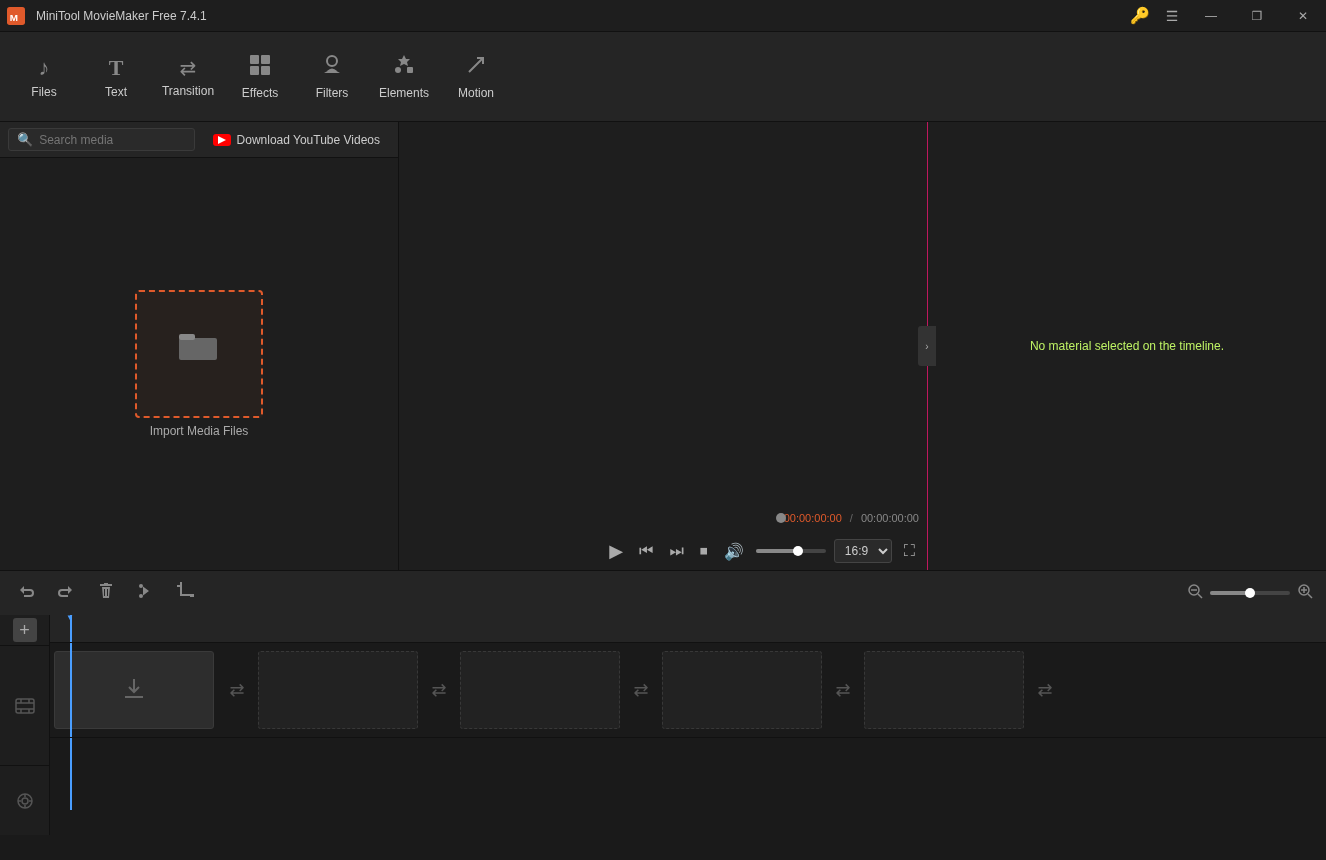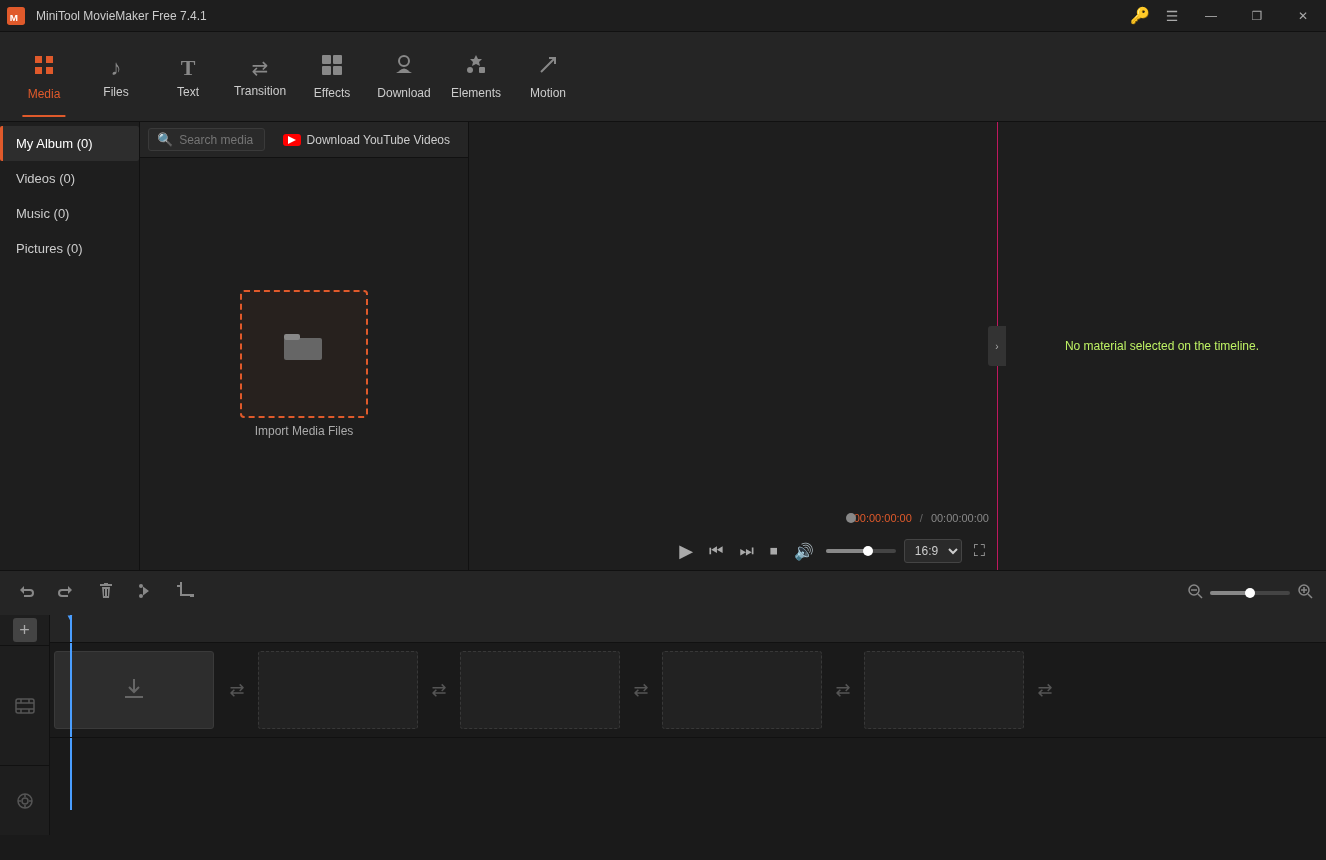--- a/index.html
+++ b/index.html
@@ -207,14 +207,6 @@
 
 <div id="toolbar">
 
-  <div class="toolbar-item active">
-    <div class="t-icon">
-      <svg width="24" height="24" viewBox="0 0 24 24" fill="currentColor" style="color:#e05a2b">
-        <path d="M3 3h7v7H3zm0 11h7v7H3zm11-11h7v7h-7zm0 11h7v7h-7z"></path>
-      </svg>
-    </div>
-    <span class="t-label">Media</span>
-  </div>
 
   <div class="toolbar-item">
     <div class="t-icon" style="font-size:22px; color:#888;">♪</div>

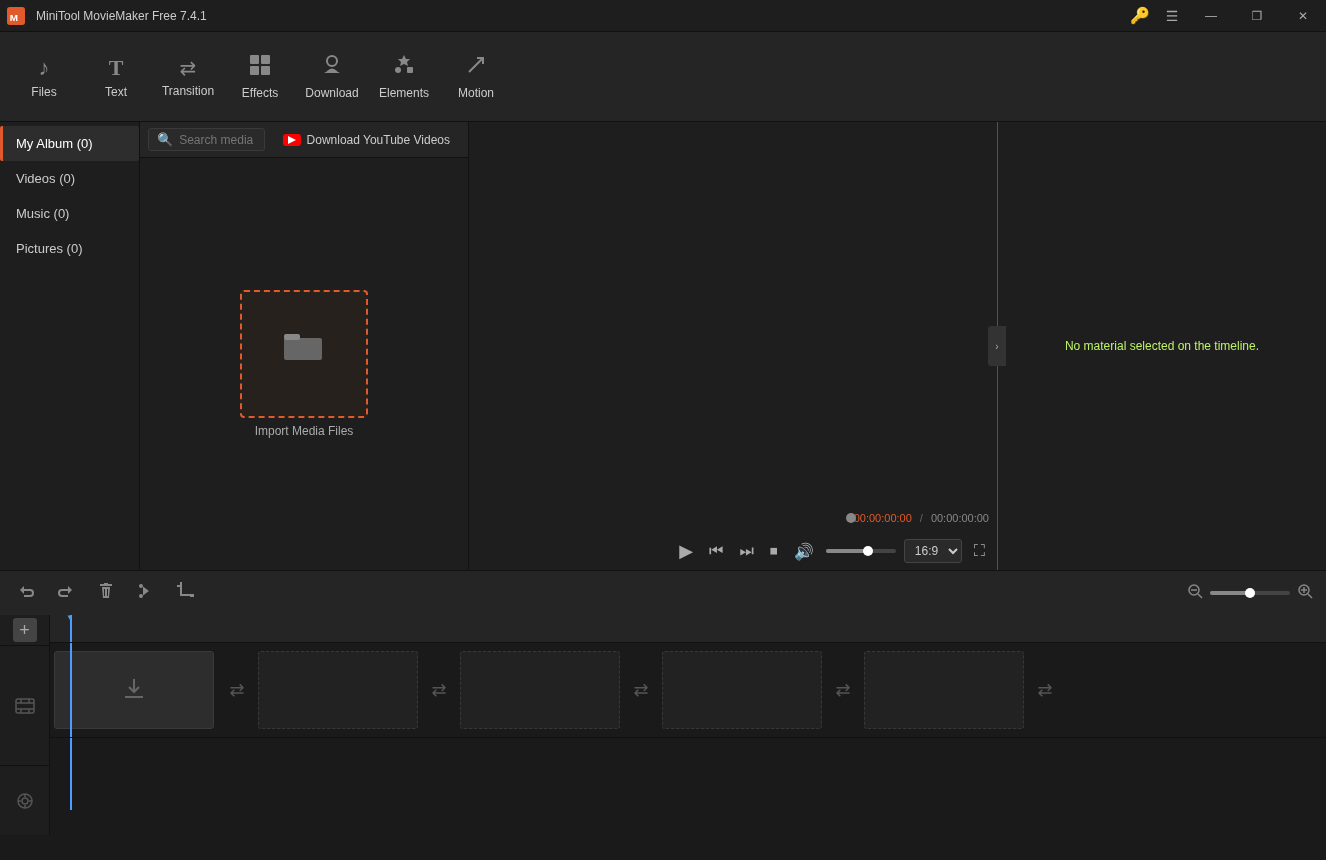--- a/index.html
+++ b/index.html
@@ -243,7 +243,7 @@
         <path d="M4 20 Q12 14 20 20" fill="#888" stroke="none"></path>
       </svg>
     </div>
-    <span class="t-label">Download</span>
+    <span class="t-label">Filters</span>
   </div>
 
   <div class="toolbar-item">

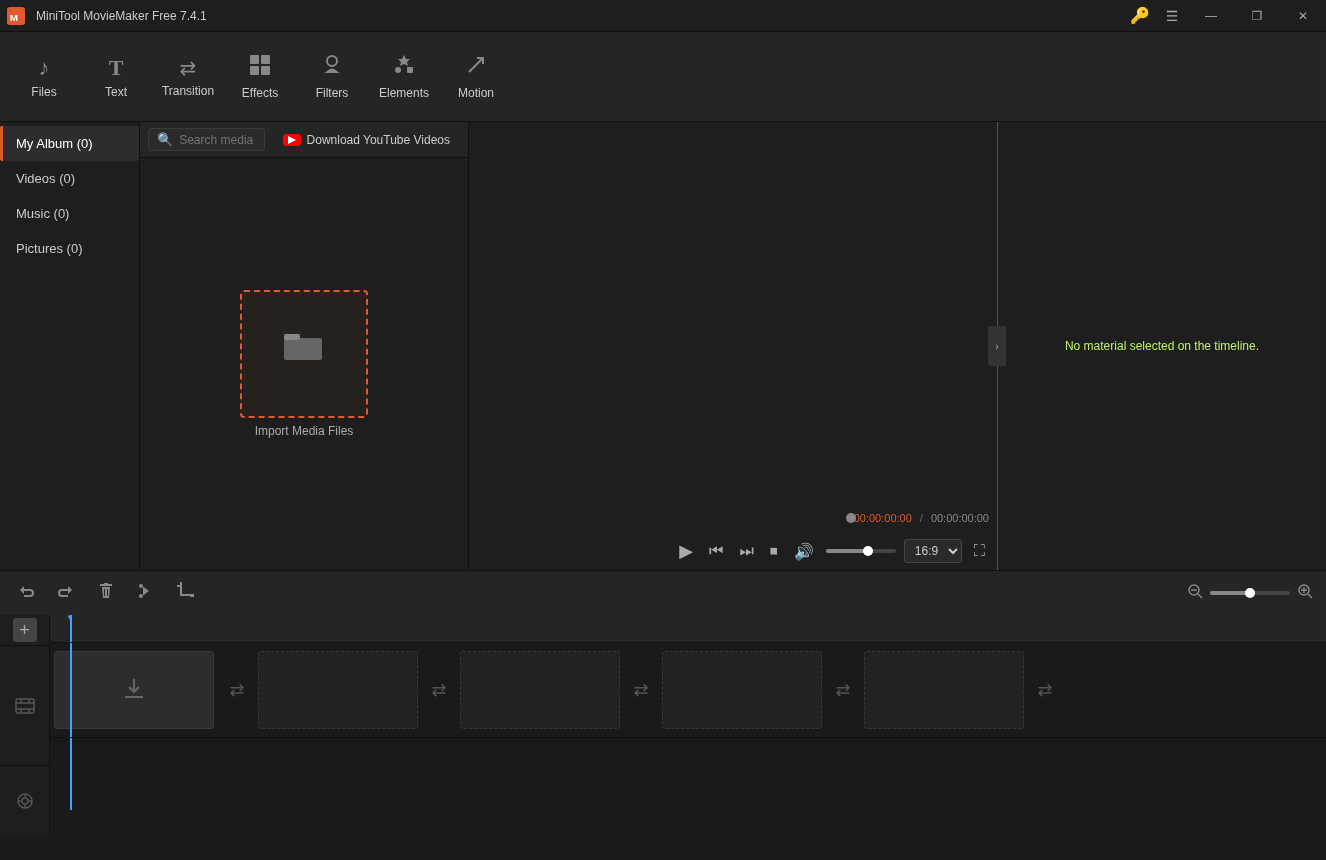--- a/index.html
+++ b/index.html
@@ -270,12 +270,6 @@
 
 <div style="display:flex; height: 448px; width:100%;">
 
-  <div id="sidebar">
-    <div class="sidebar-item active">My Album (0)</div>
-    <div class="sidebar-item">Videos (0)</div>
-    <div class="sidebar-item">Music (0)</div>
-    <div class="sidebar-item">Pictures (0)</div>
-  </div>
 
   <div id="media-panel">
     <div id="media-toolbar">

